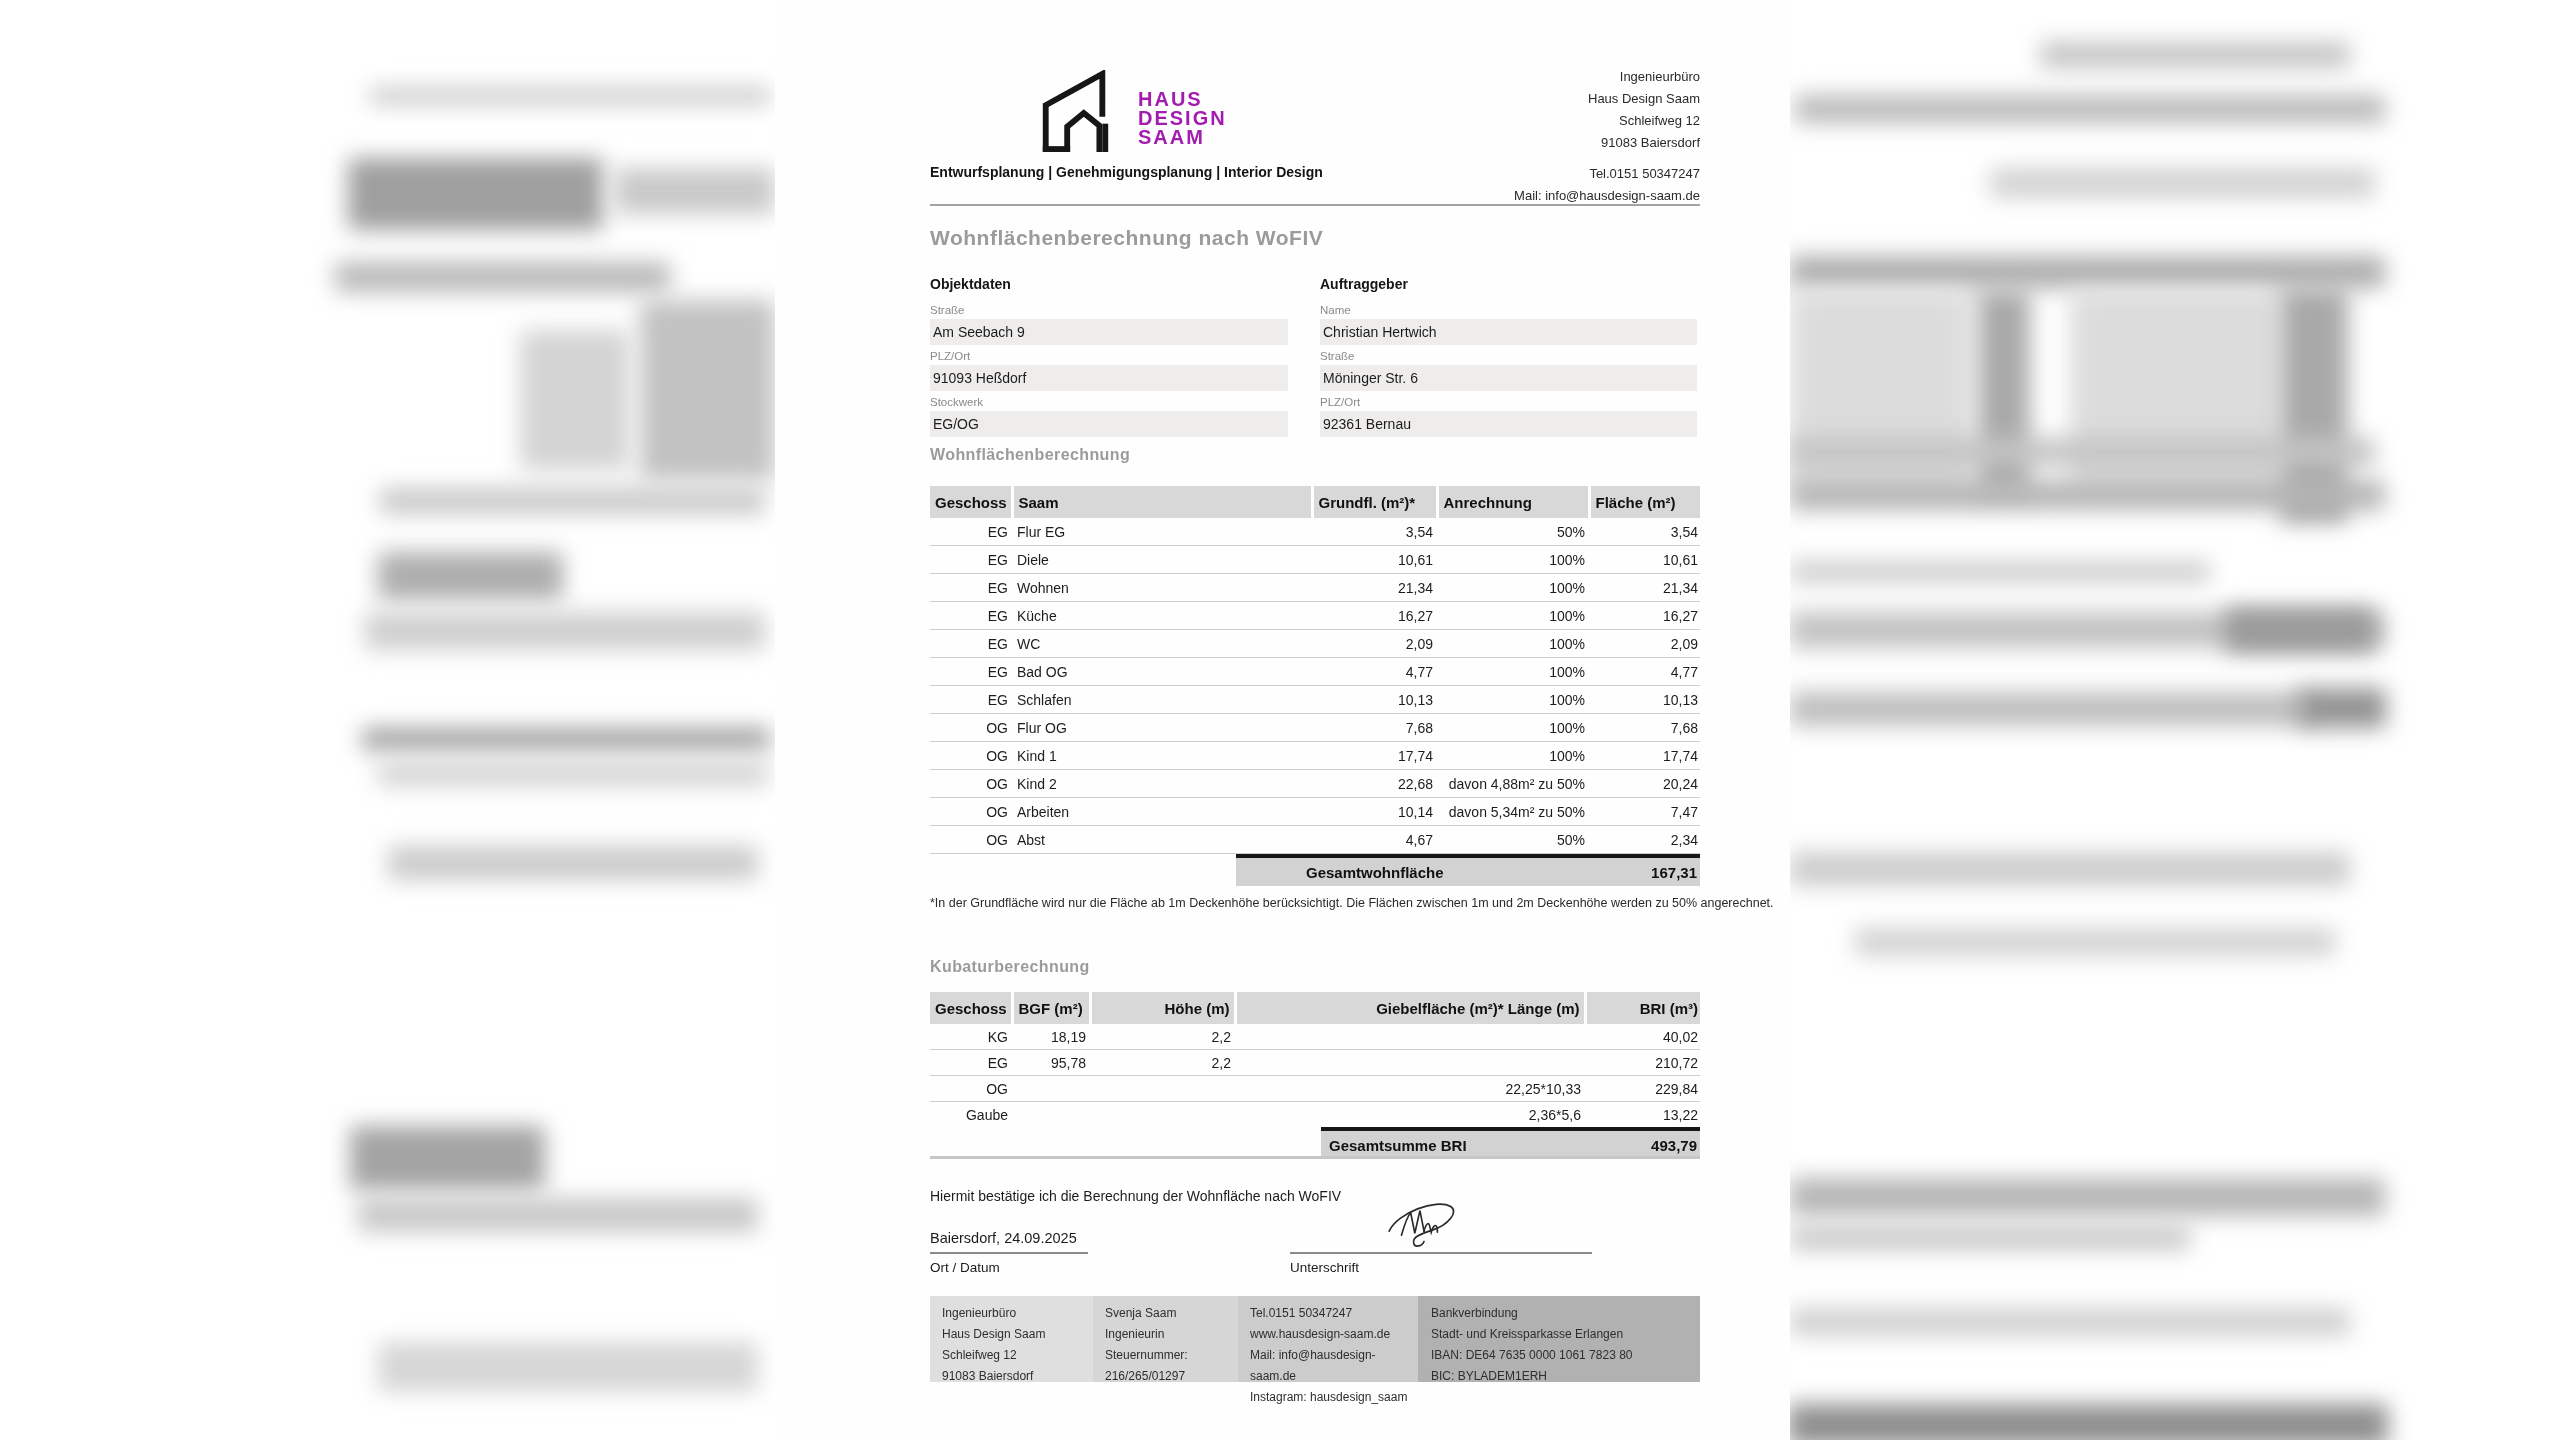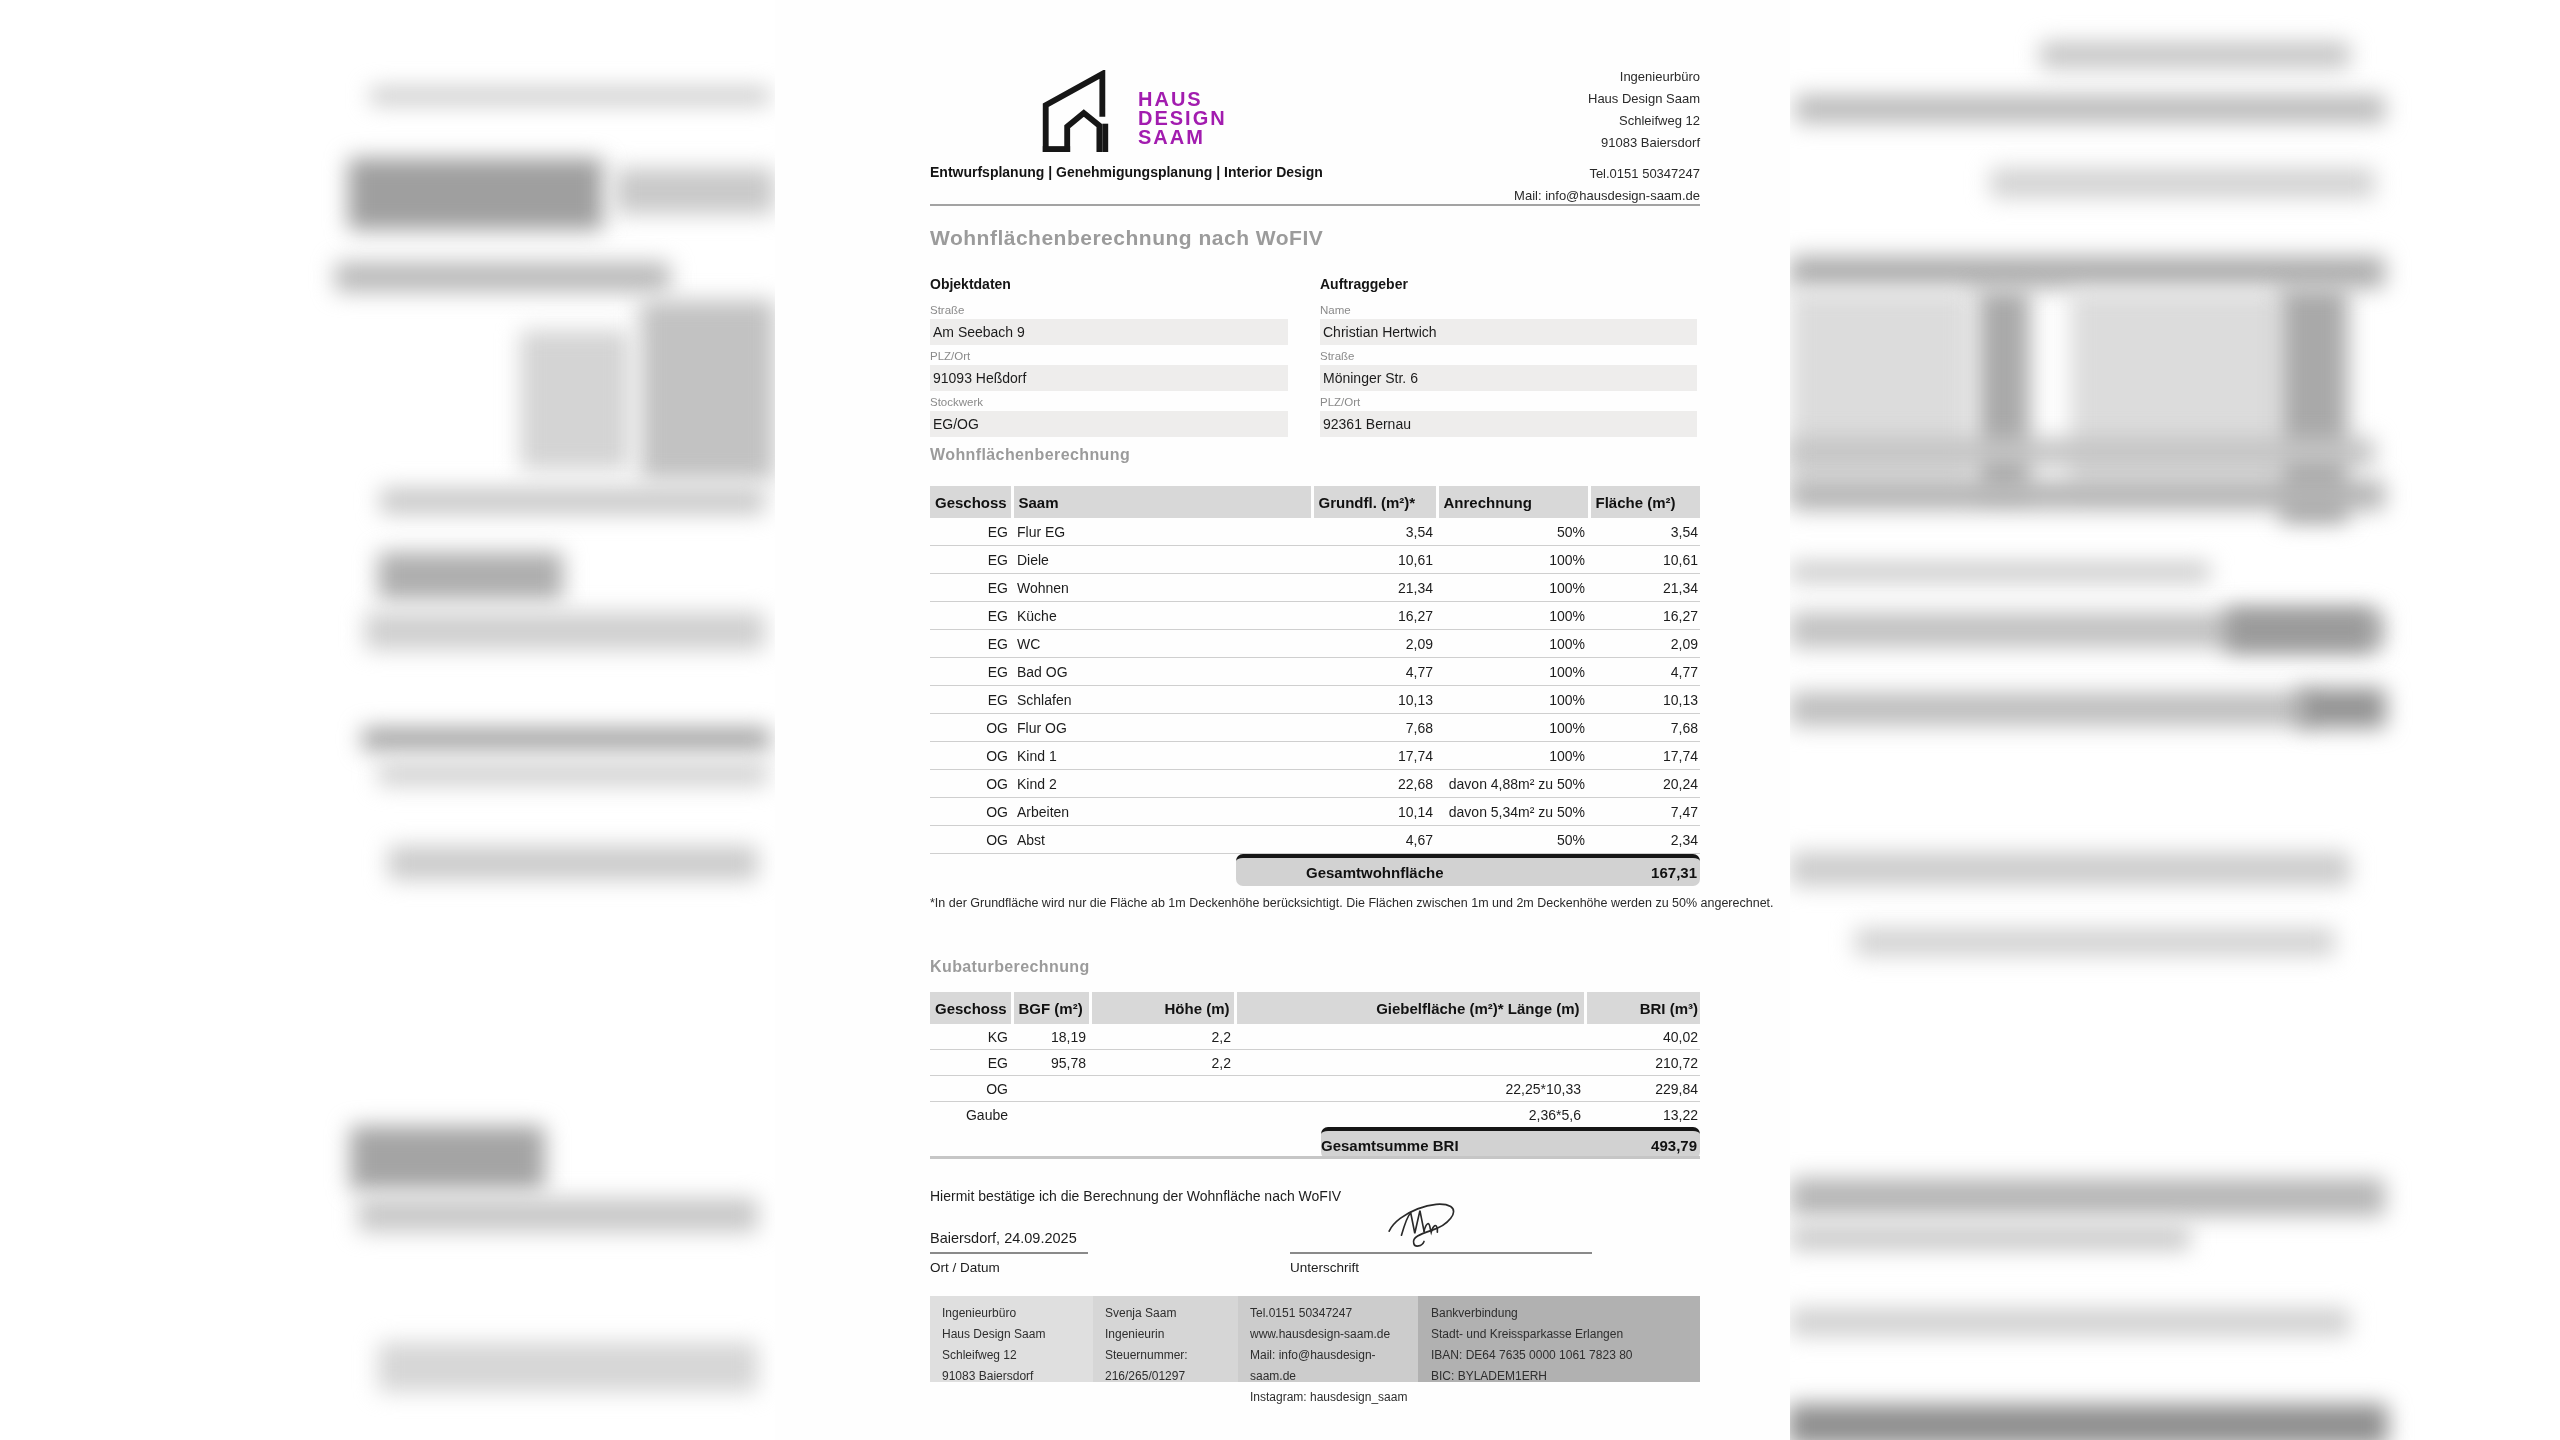--- a/index.html
+++ b/index.html
@@ -40,7 +40,7 @@
   .ar0{text-align:right;padding-right:2px !important;}
   .t2 td{height:25px;}
   .t2 tr:last-child td{border-bottom:none;}
-  .total-bar{height:28px;background:#d2d2d2;border-top:4px solid #161616;display:flex;align-items:center;justify-content:space-between;font-size:15px;font-weight:bold;color:#111;border-radius:7px;}
+  .total-bar{height:28px;background:#d2d2d2;border-top:4px solid #161616;display:flex;align-items:center;justify-content:space-between;font-size:15px;font-weight:bold;color:#111;}
   .total1{margin-left:306px;width:464px;}
   .total1 .tl{padding-left:70px;}
   .total2{margin-left:391px;width:379px;}

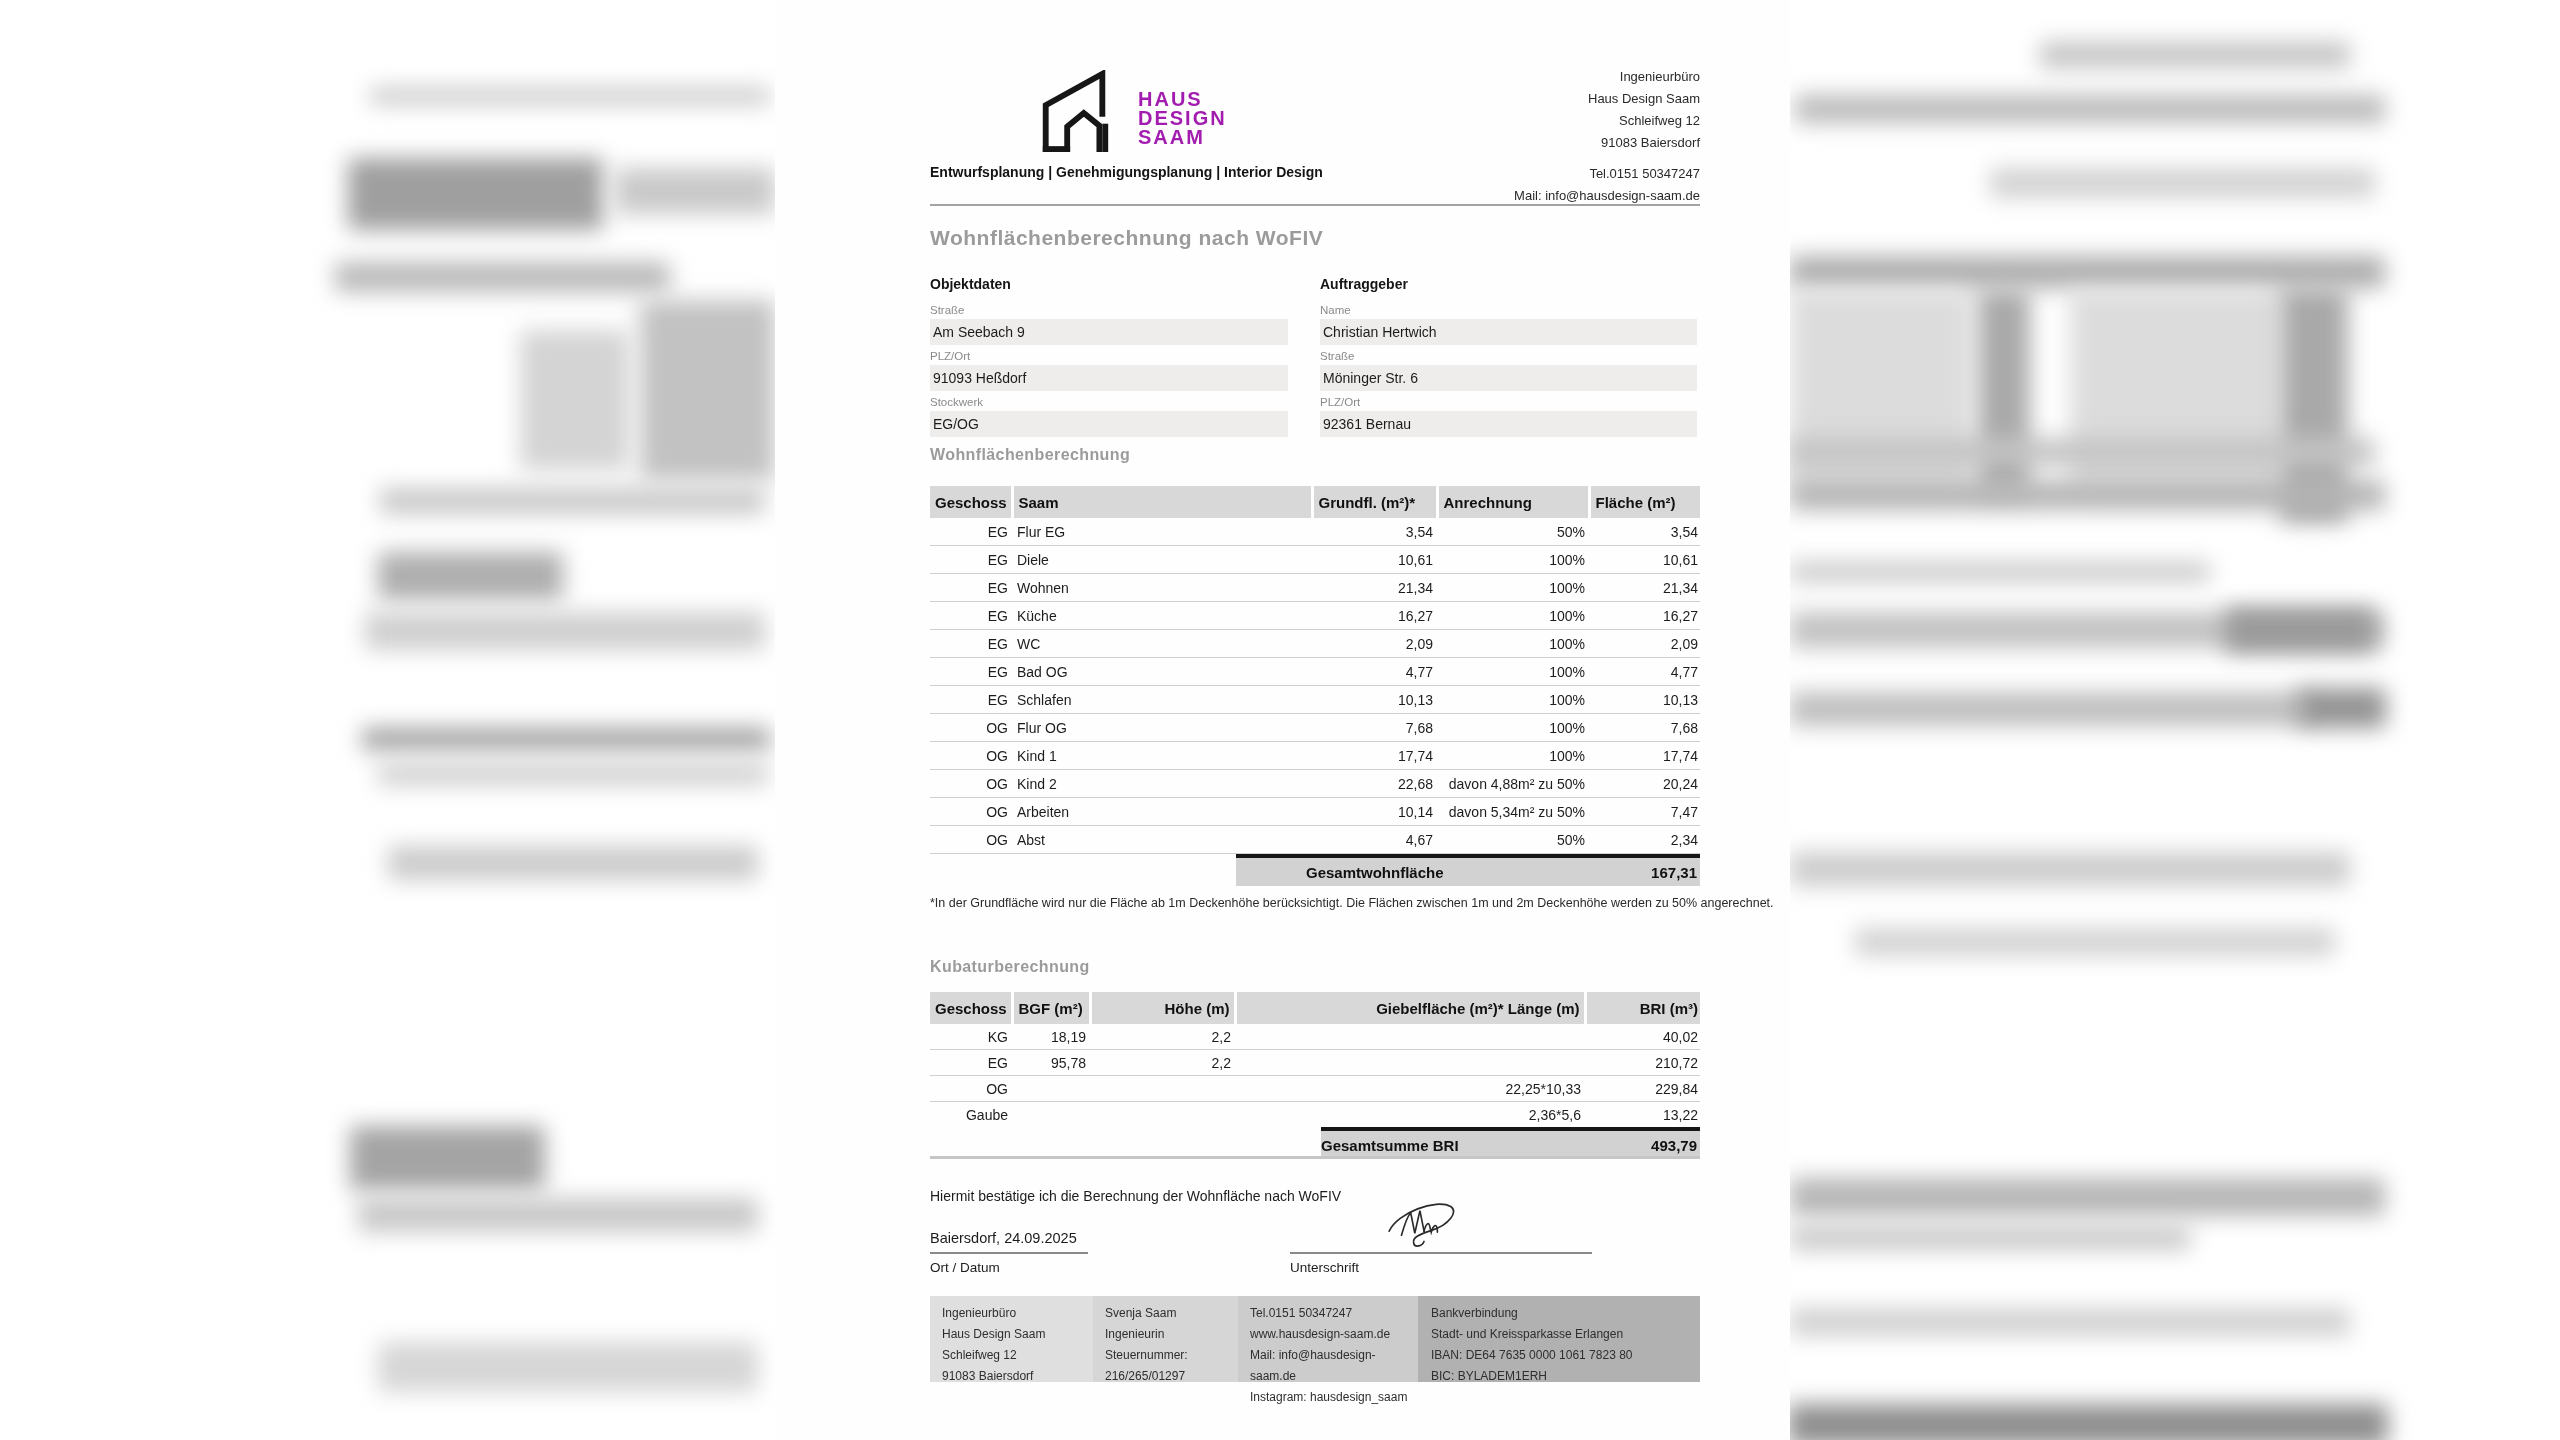--- a/index.html
+++ b/index.html
@@ -44,7 +44,7 @@
   .total1{margin-left:306px;width:464px;}
   .total1 .tl{padding-left:70px;}
   .total2{margin-left:391px;width:379px;}
-  .total2 .tl{}
+  .total2 .tl{padding-left:8px;}
   .total-bar .tv{padding-right:3px;}
   .footnote{left:155px;top:896px;font-size:12.5px;color:#2a2a2a;white-space:nowrap;}
   .gray-rule{left:155px;top:1156px;width:770px;height:3px;background:#c6c6c6;}

